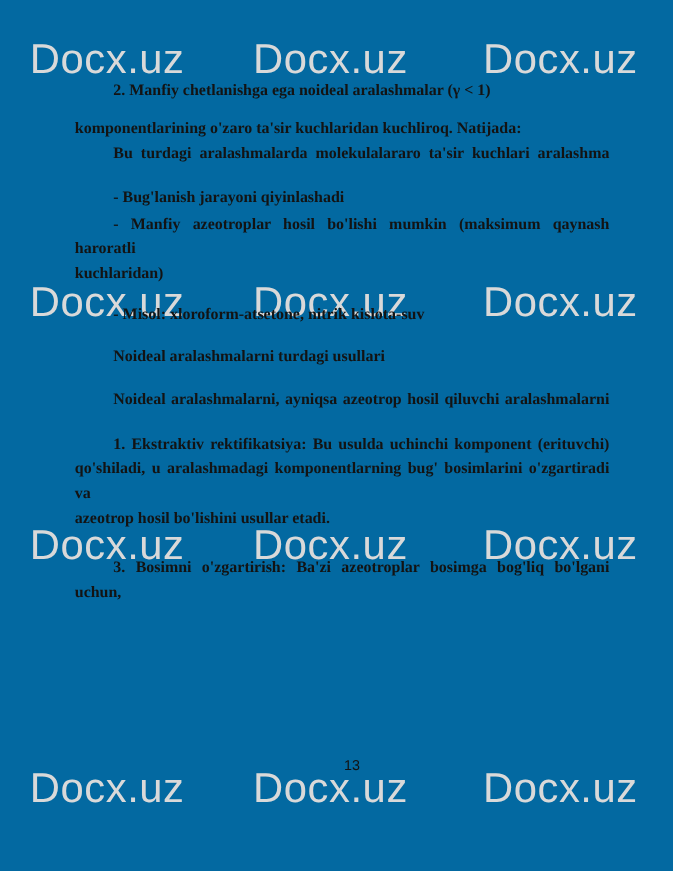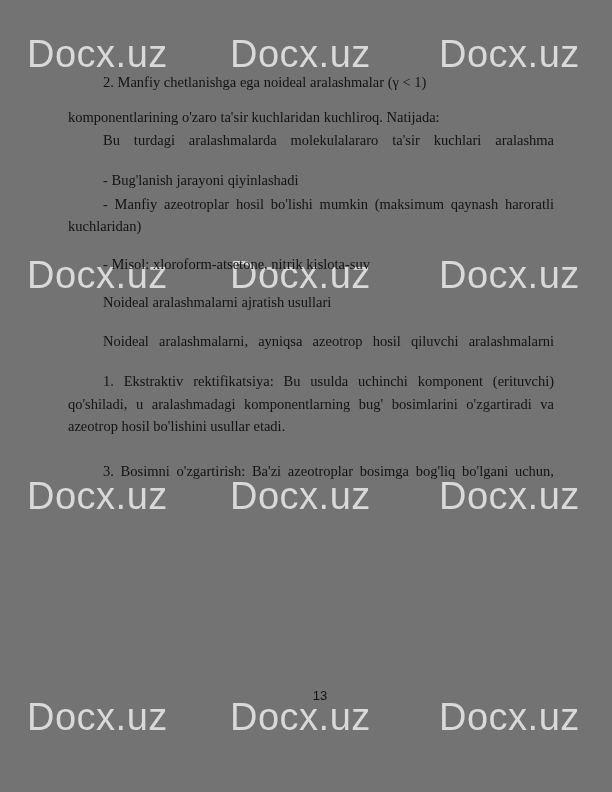--- a/index.html
+++ b/index.html
@@ -11,7 +11,7 @@
     position: relative;
     width: 612px;
     height: 792px;
-    background: #737373;
+    background: #0369a1;
     overflow: hidden;
     font-family: "Liberation Serif", serif;
   }

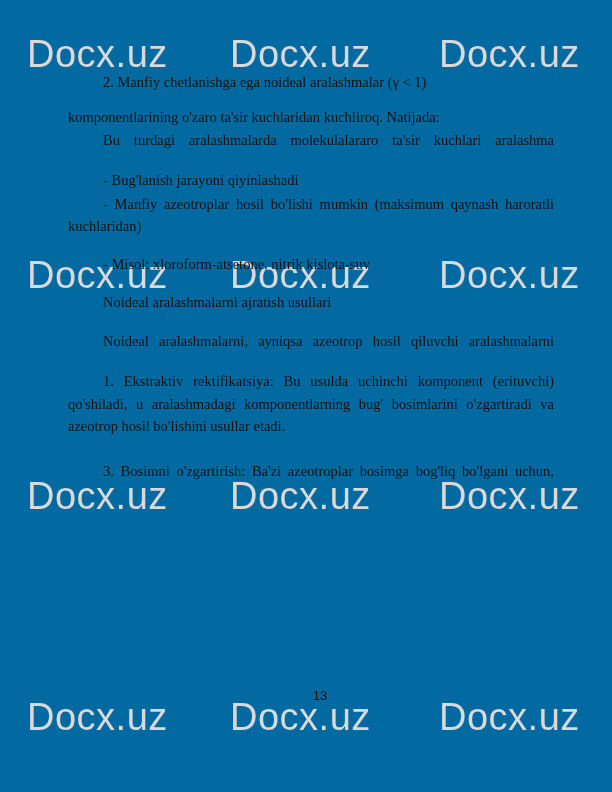--- a/index.html
+++ b/index.html
@@ -46,6 +46,7 @@
   .line {
     text-align: justify;
     text-align-last: justify;
+    font-weight: bold;
   }
   .line.first { text-indent: 35px; }
   .line.last  { text-align-last: left; }

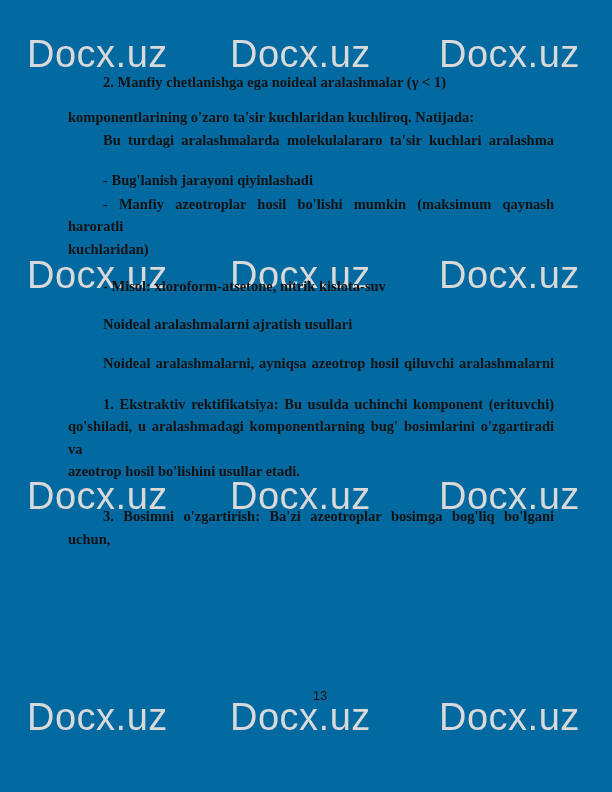--- a/index.html
+++ b/index.html
@@ -109,7 +109,7 @@
         <div class="line first last">- Misol: xloroform-atsetone, nitrik kislota-suv</div>
       </div>
       <div class="para p5">
-        <div class="line first last">Noideal aralashmalarni ajratish usullari</div>
+        <div class="line first last">Noideal aralashmalarni turdagi usullari</div>
       </div>
       <div class="para p6">
         <div class="line first">Noideal aralashmalarni, ayniqsa azeotrop hosil qiluvchi aralashmalarni</div>

